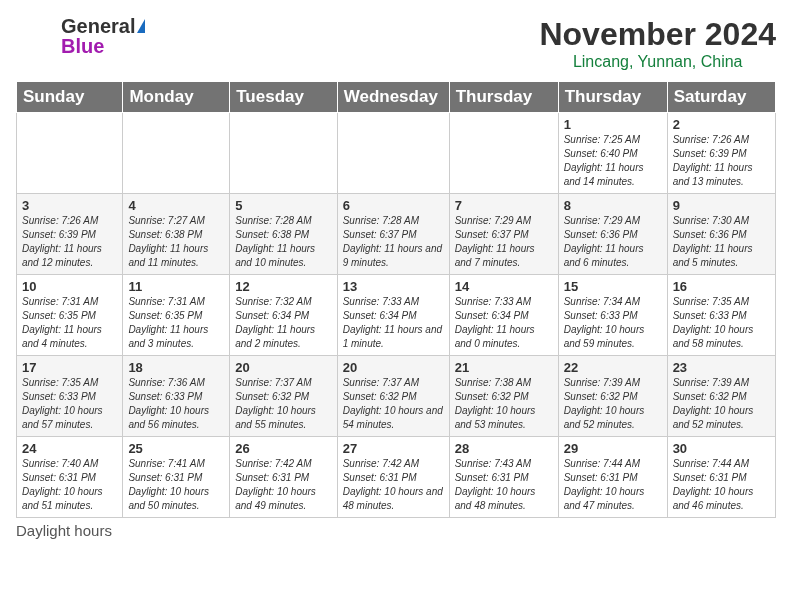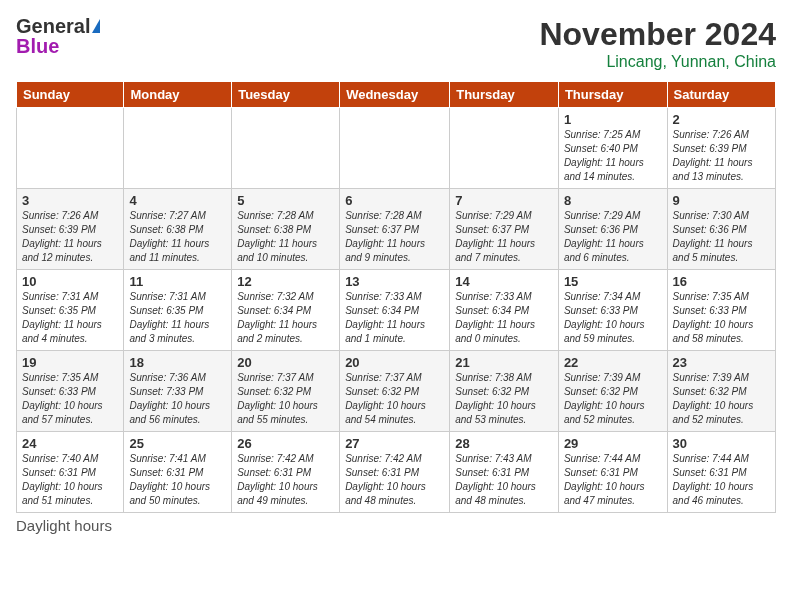--- a/index.html
+++ b/index.html
@@ -19,6 +19,7 @@
       justify-content: space-between;
       align-items: flex-start;
       margin-bottom: 10px;
+      margin-left: 45px;
     }
     .logo {
       display: flex;

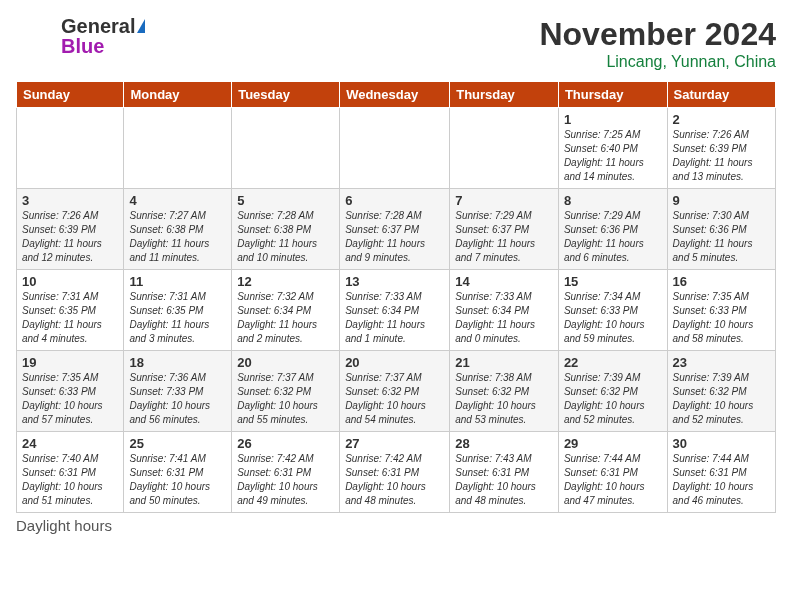--- a/index.html
+++ b/index.html
@@ -48,7 +48,7 @@
       vertical-align: middle;
     }
     .title-block {
-      text-align: right;
+      text-align: center;
     }
     .title-block h1 {
       font-size: 32px;

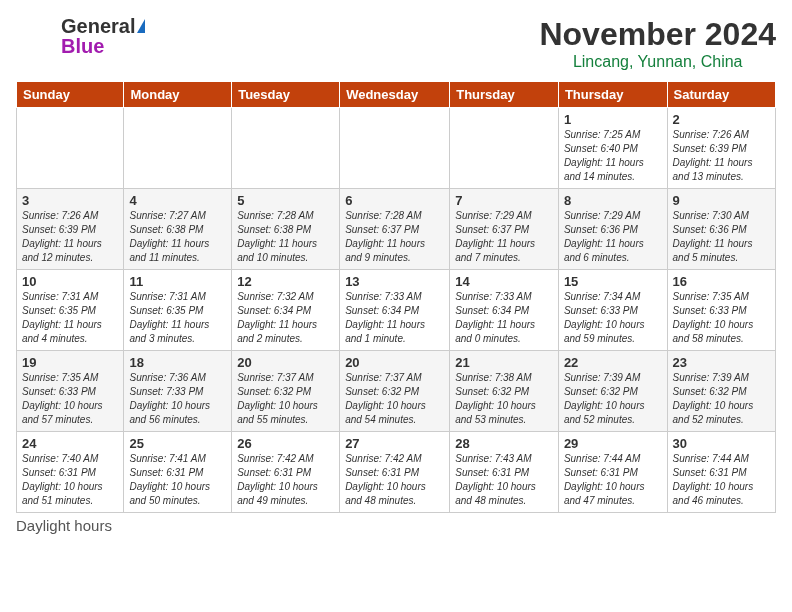--- a/index.html
+++ b/index.html
@@ -65,11 +65,11 @@
       border-collapse: collapse;
     }
     .calendar th {
-      background-color: #c2410c;
+      background-color: #737373;
       color: #fff;
       text-align: left;
       padding: 5px 6px;
-      font-size: 13px;
+      font-size: 17px;
       border: 1px solid #fff;
     }
     .calendar td {

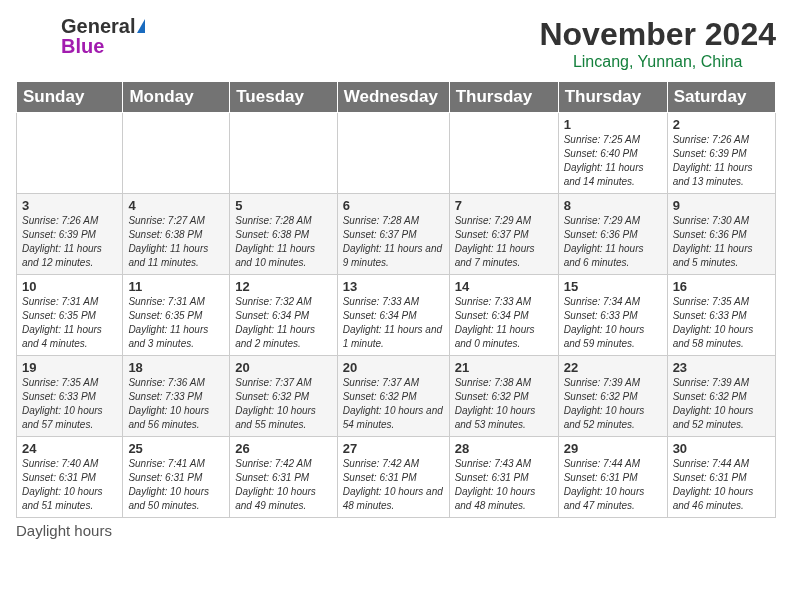--- a/index.html
+++ b/index.html
@@ -246,7 +246,7 @@
         </tr>
         <tr>
           <td>
-            <span class="day-num">19</span>
+            <span class="day-num">17</span>
             <div class="day-info">Sunrise: 7:35 AM
 Sunset: 6:33 PM
 Daylight: 10 hours and 57 minutes.</div>

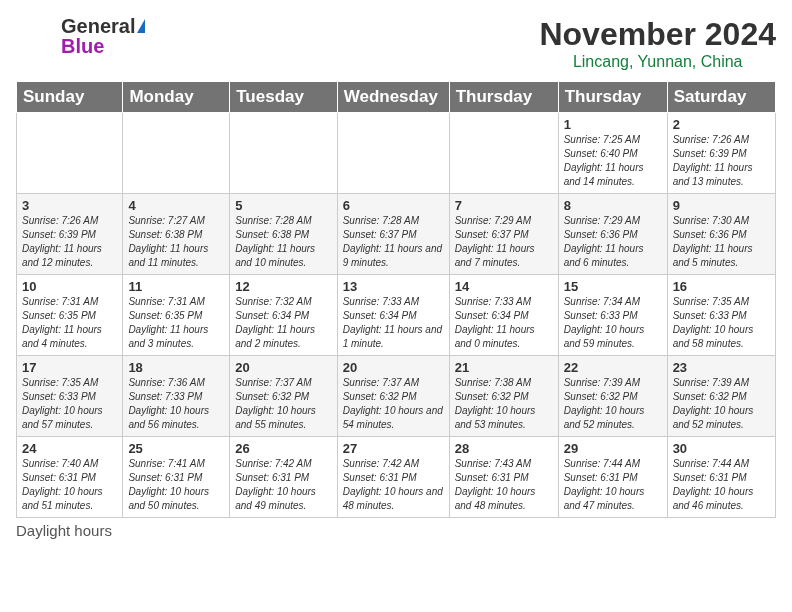--- a/index.html
+++ b/index.html
@@ -254,7 +254,7 @@
           <td>
             <span class="day-num">18</span>
             <div class="day-info">Sunrise: 7:36 AM
-Sunset: 7:33 PM
+Sunset: 6:33 PM
 Daylight: 10 hours and 56 minutes.</div>
           </td>
           <td>

